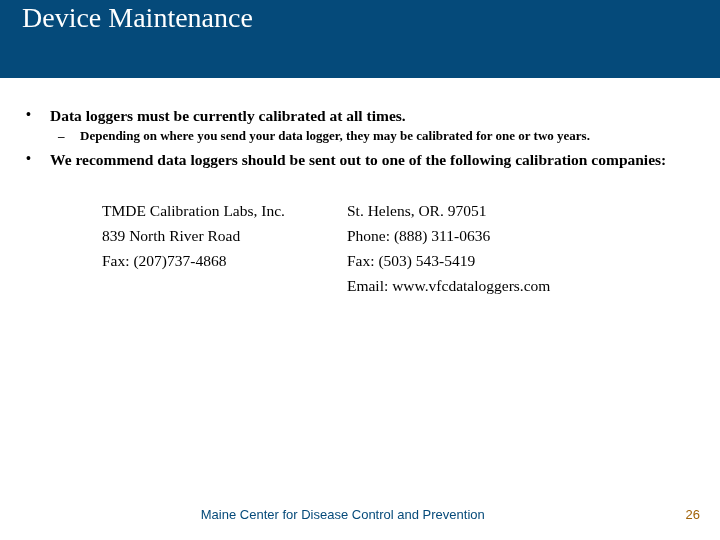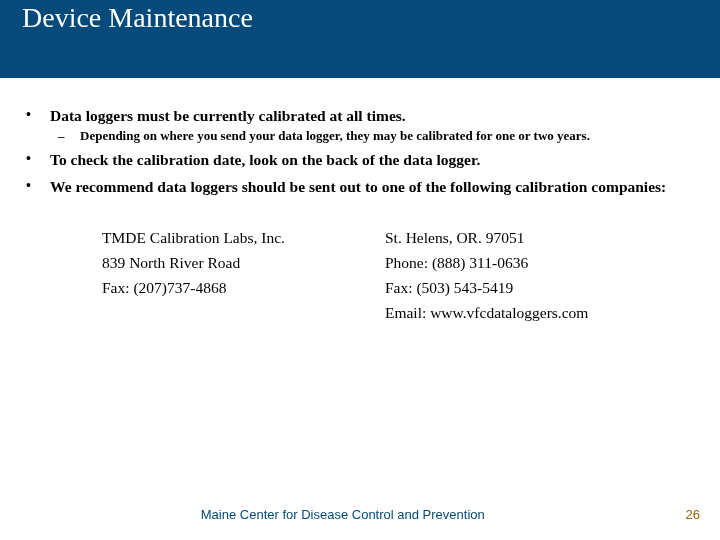--- a/index.html
+++ b/index.html
@@ -102,9 +102,6 @@
       </ul>
     </li>
     <li>
-      <span>To check the calibration date, look on the back of the data logger.</span>
-    </li>
-    <li>
       <span>We recommend data loggers should be sent out to one of the following calibration companies:</span>
     </li>
   </ul>

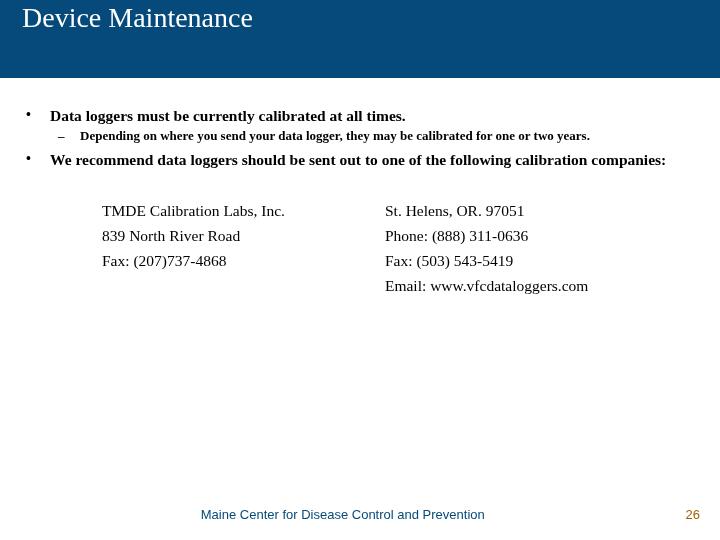--- a/index.html
+++ b/index.html
@@ -57,7 +57,7 @@
     display: flex;
     margin-top: 28px;
     margin-left: 86px;
-    gap: 100px;
+    gap: 62px;
     font-size: 15.5px;
     line-height: 1.6;
   }

